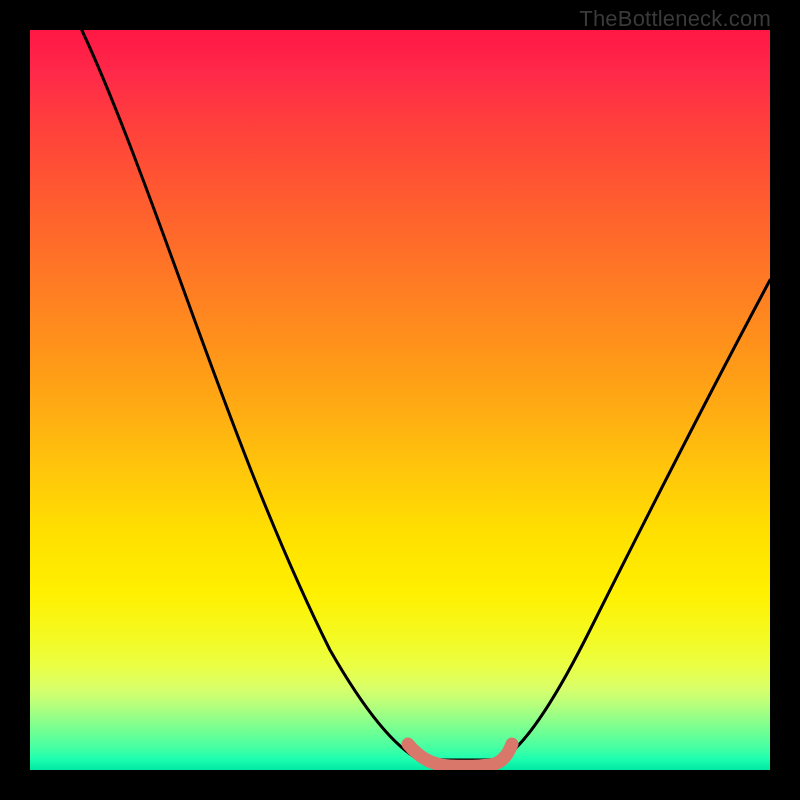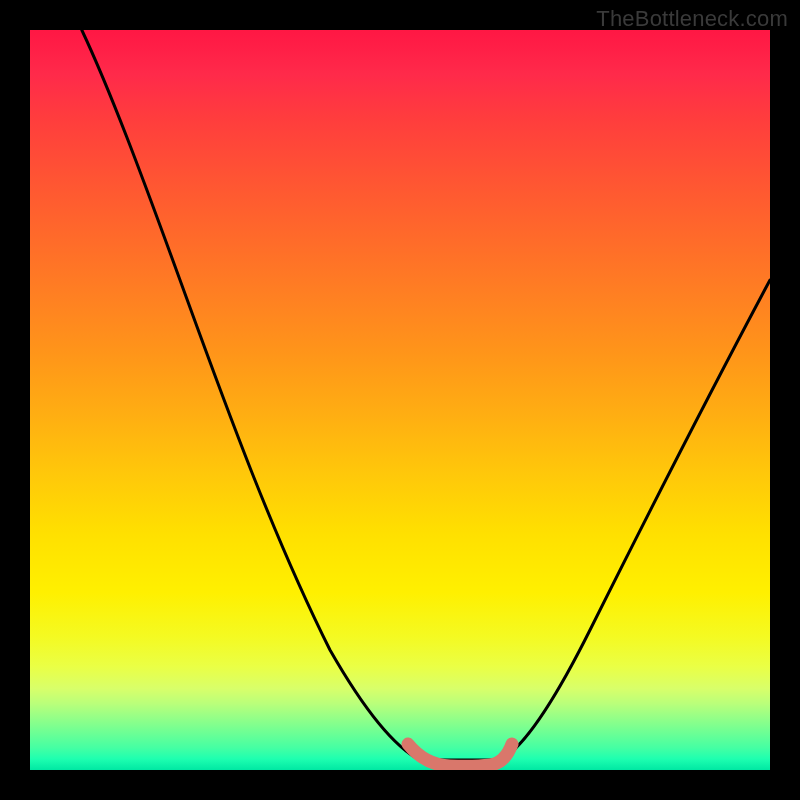--- a/index.html
+++ b/index.html
@@ -59,7 +59,7 @@
   .attrib {
     position: absolute;
     top: 6px;
-    right: 12px;
+    right: 29px;
     color: #3a3a3a;
     font-size: 22px;
     font-weight: 500;

